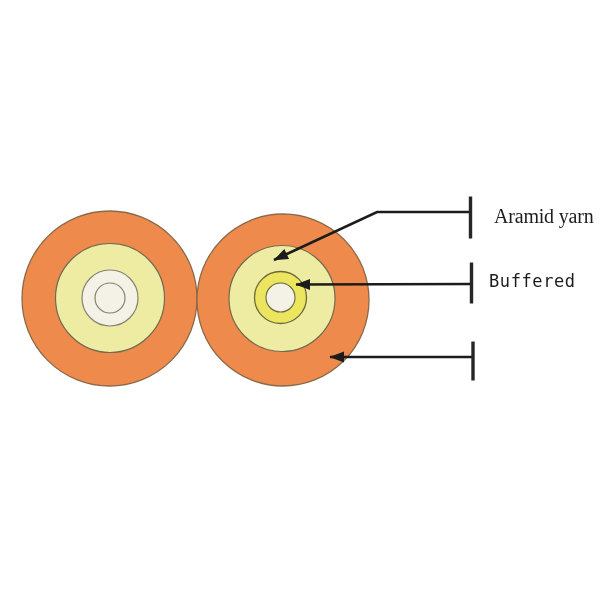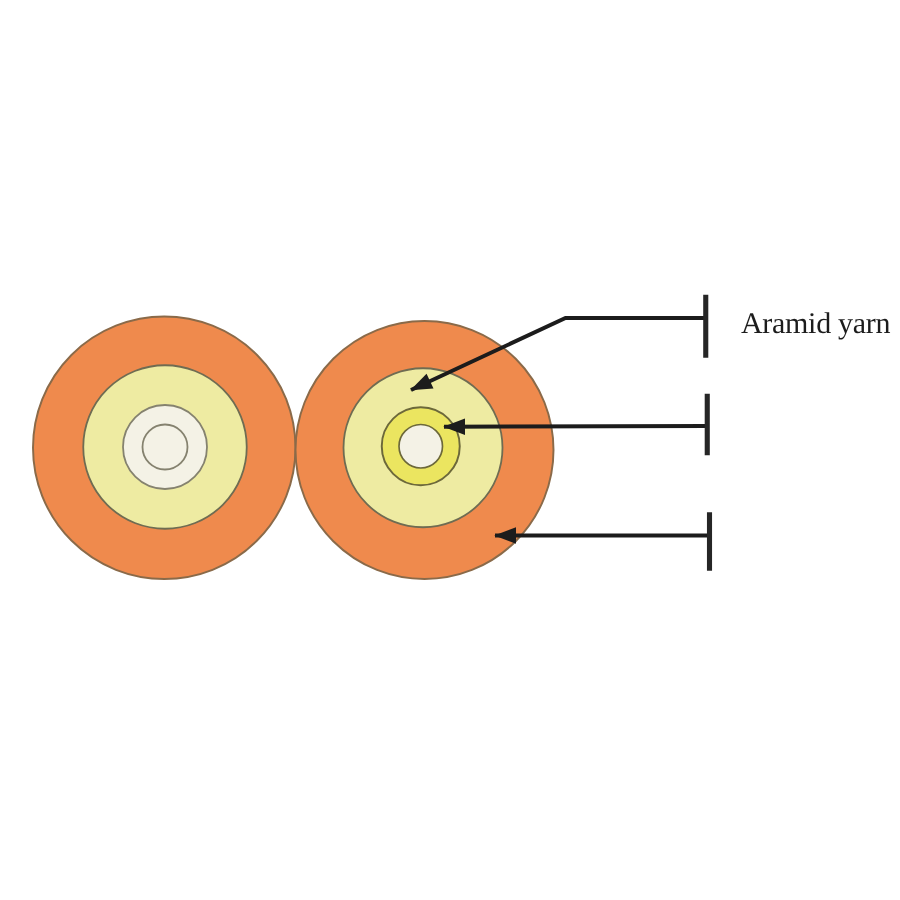--- a/index.html
+++ b/index.html
@@ -84,6 +84,7 @@
 
   <div class="label serif label-aramid">Aramid yarn</div>
 
+  <div class="label mono label-buffered">Buffered</div>
 
 
 </div>

